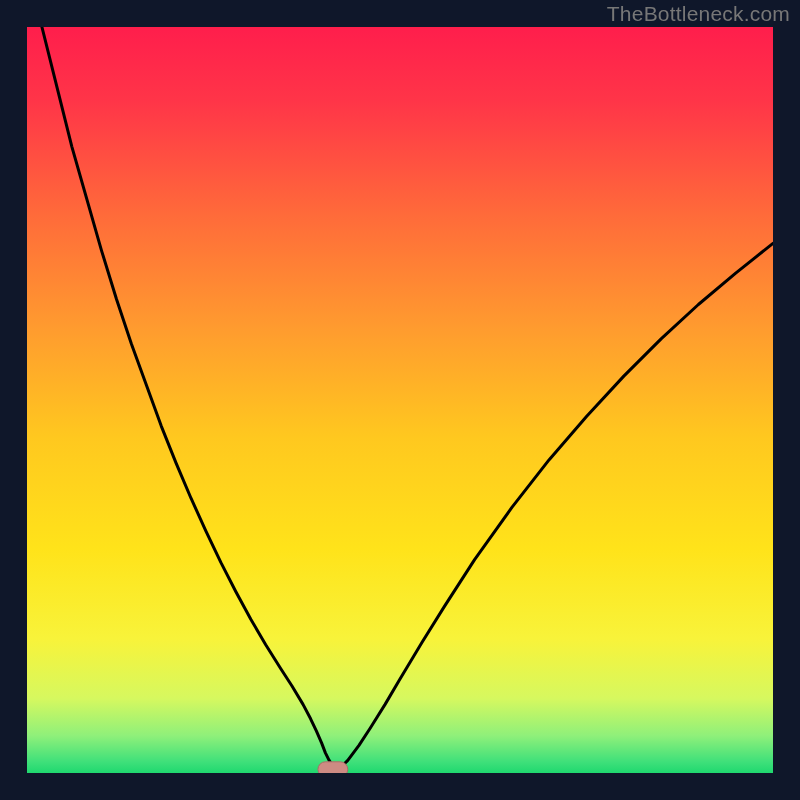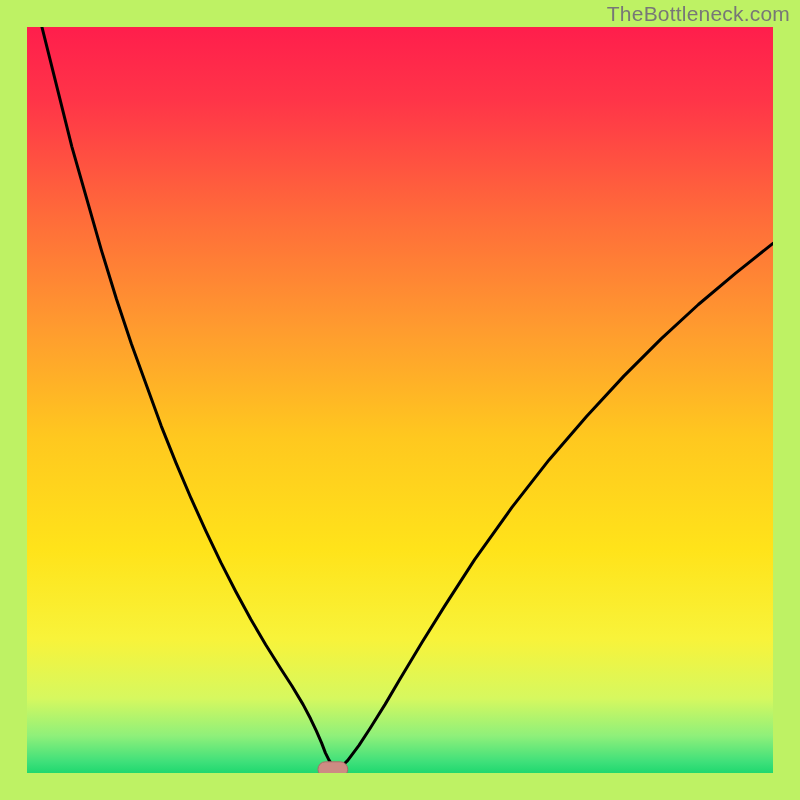--- a/index.html
+++ b/index.html
@@ -17,7 +17,7 @@
     top: 0;
     width: 800px;
     height: 800px;
-    background: #bef264;
+    background: #0f172a;
   }
   .plot-area {
     position: absolute;

